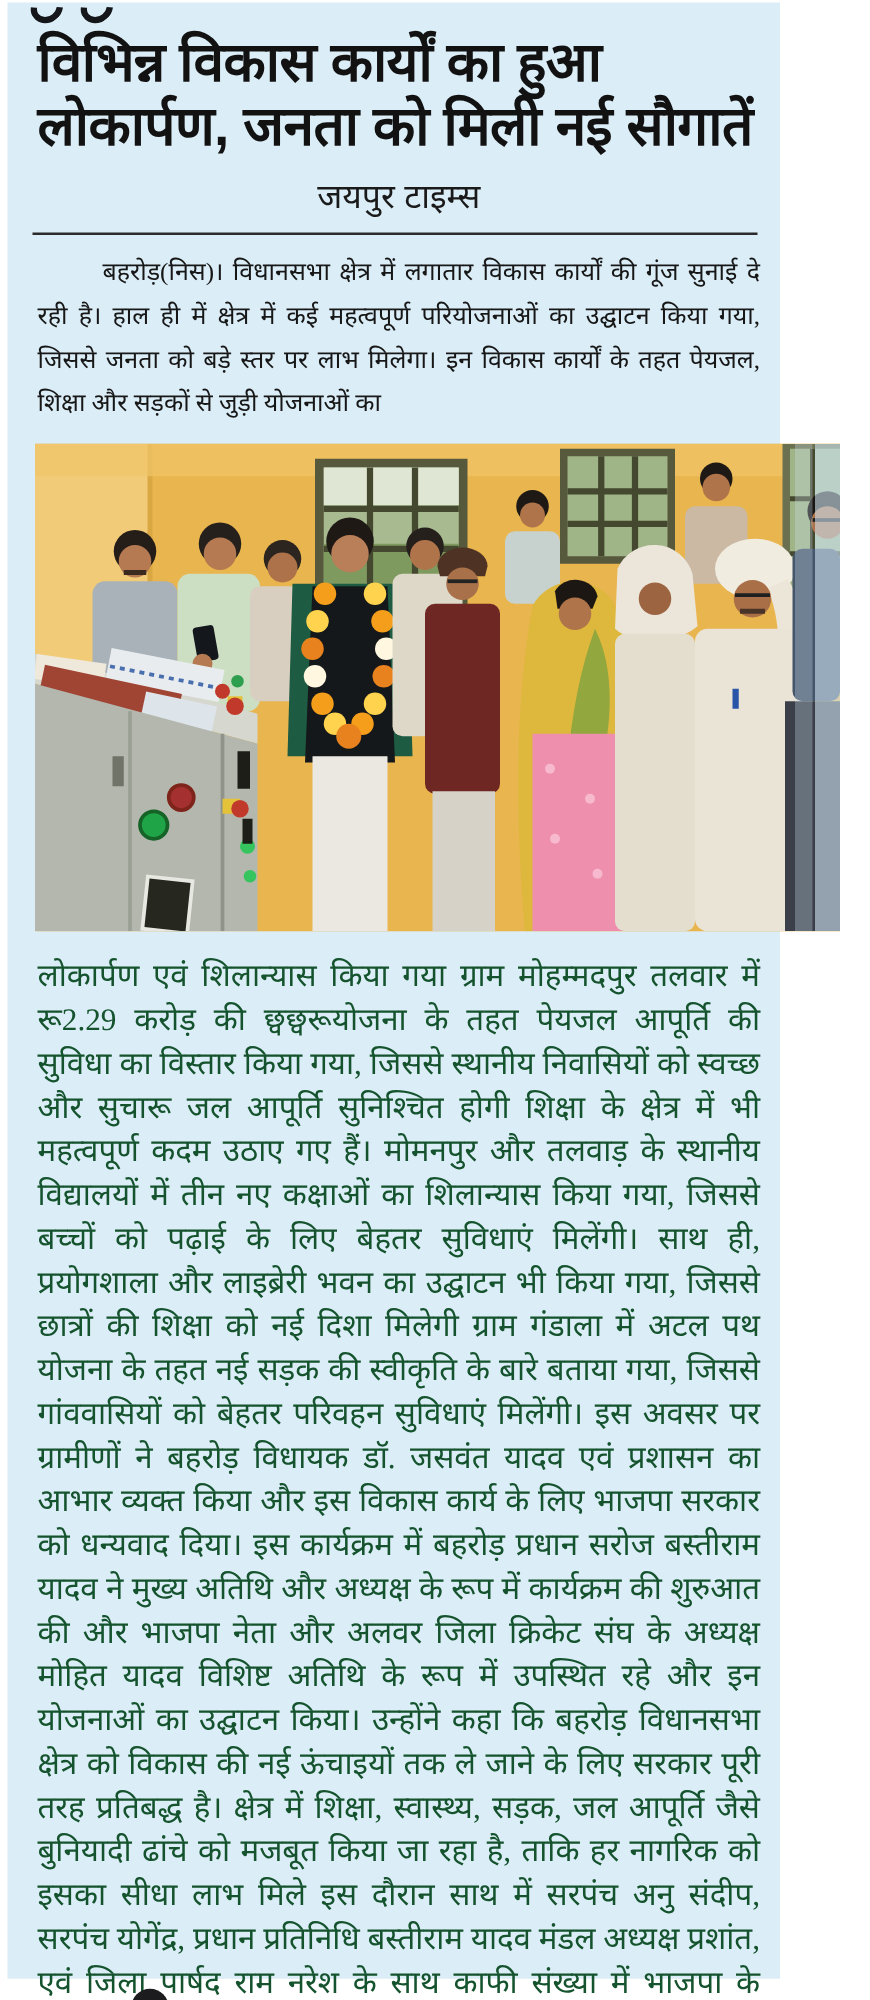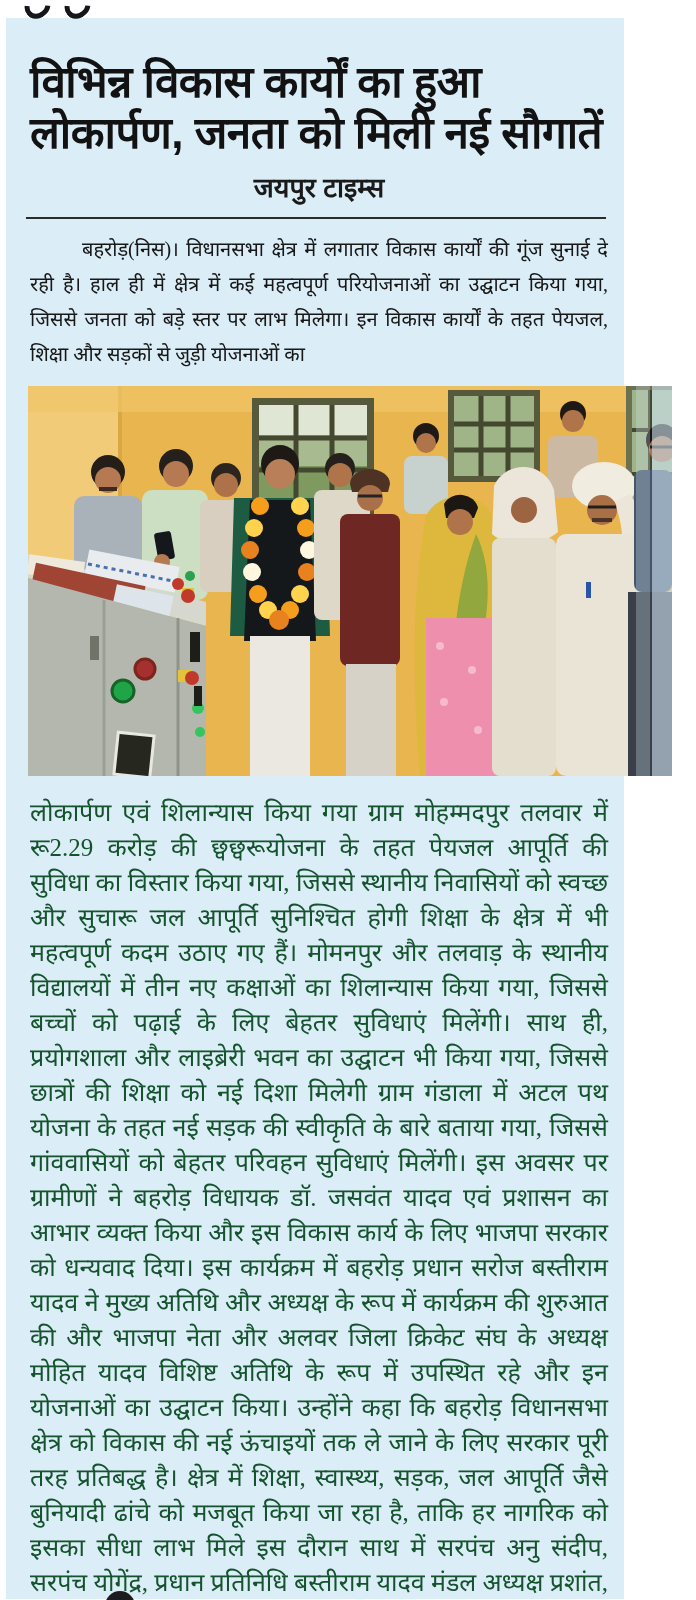--- a/index.html
+++ b/index.html
@@ -8,9 +8,9 @@
     background:#ffffff;font-family:"Liberation Serif","DejaVu Serif",serif;
   }
   .panel{
-    position:absolute;left:6px;top:18px;width:618px;height:1581px;
+    position:absolute;left:6px;top:2px;width:618px;height:1581px;
     background:#dbedf6;color:#161616;
-    box-sizing:border-box;padding:32px 16px 0 24px;
+    box-sizing:border-box;padding:17px 16px 0 24px;
   }
   .fragment{position:absolute;left:24px;top:-6px;z-index:5;}
   .fragment .arc{

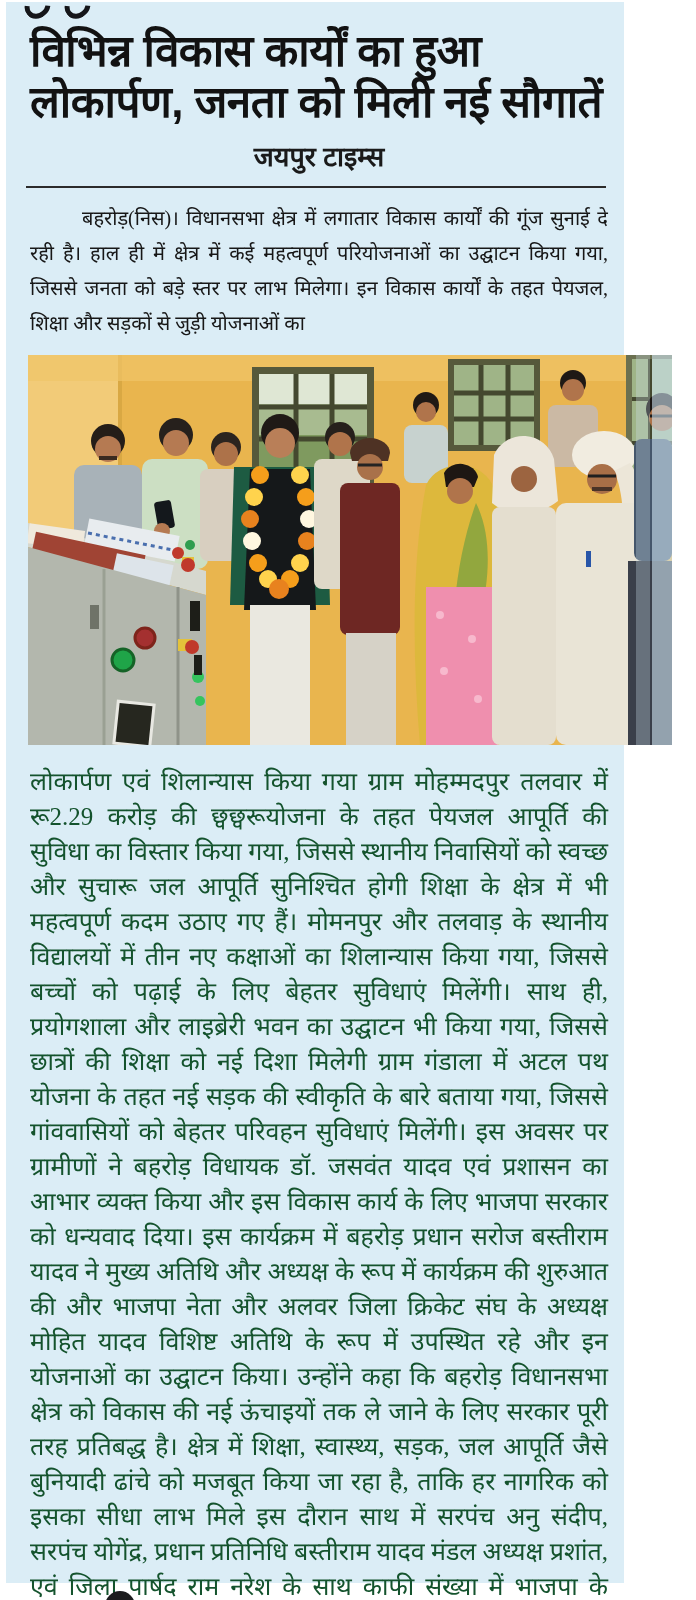--- a/index.html
+++ b/index.html
@@ -25,7 +25,7 @@
     letter-spacing:-0.5px;
   }
   .byline{
-    margin-top:10px;text-align:center;font-weight:bold;font-size:27px;
+    margin-top:10px;text-align:center;font-weight:normal;font-size:27px;
     font-family:"Liberation Sans","DejaVu Sans",sans-serif;color:#1a1a1a;
   }
   .rule{

